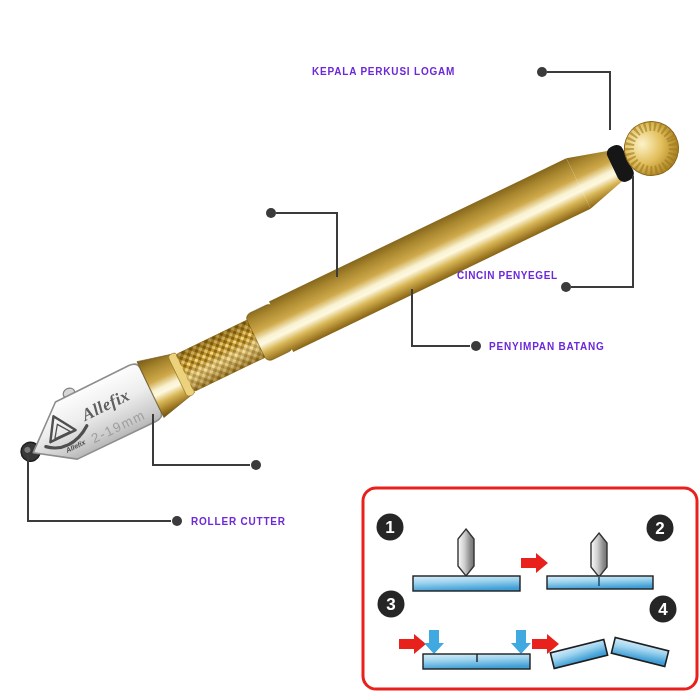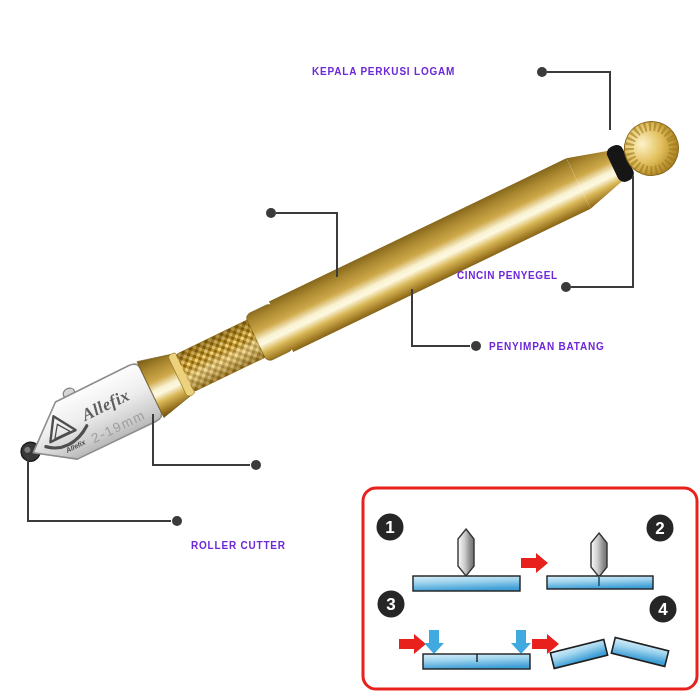--- a/index.html
+++ b/index.html
@@ -154,7 +154,7 @@
   <div class="label" style="left:312px;top:63px;">KEPALA PERKUSI LOGAM</div>
   <div class="label two-line" style="left:457px;top:267px;">CINCIN PENYEGEL</div>
   <div class="label" style="left:489px;top:338px;">PENYIMPAN BATANG</div>
-  <div class="label" style="left:191px;top:513px;margin-top:24px;">ROLLER CUTTER</div>
+  <div class="label" style="left:191px;top:513px;">ROLLER CUTTER</div>
 
 </div>
 

